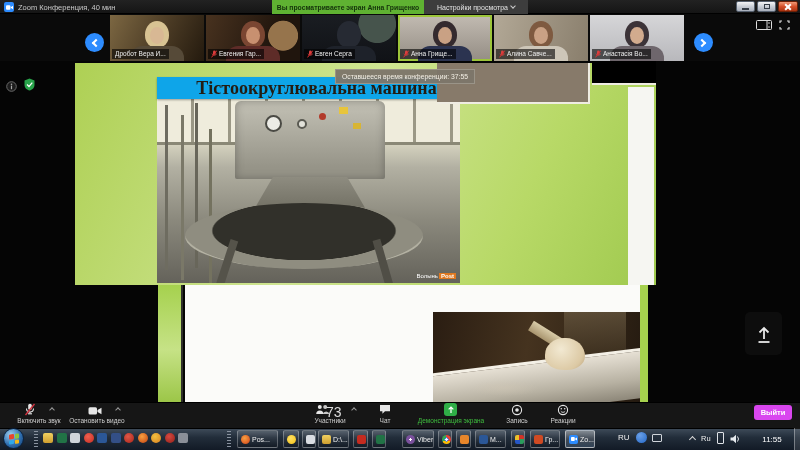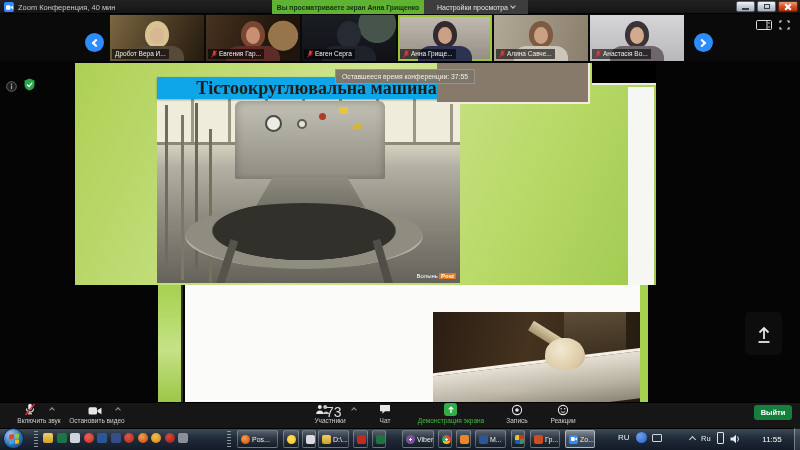--- a/index.html
+++ b/index.html
@@ -143,7 +143,7 @@
   #sharebox{position:absolute;left:444px;top:403px;width:13px;height:13px;border-radius:3px;
             background:#2fae47;display:flex;align-items:center;justify-content:center}
   #pcount{position:absolute;left:326px;top:404px;font-size:14px;color:#ddd}
-  #leavebtn{position:absolute;left:754px;top:405px;width:38px;height:15px;background:#15803d;
+  #leavebtn{position:absolute;left:754px;top:405px;width:38px;height:15px;background:#d946ef;
             border-radius:3px;color:#fff;font-size:7.5px;font-weight:bold;
             display:flex;align-items:center;justify-content:center}
 

